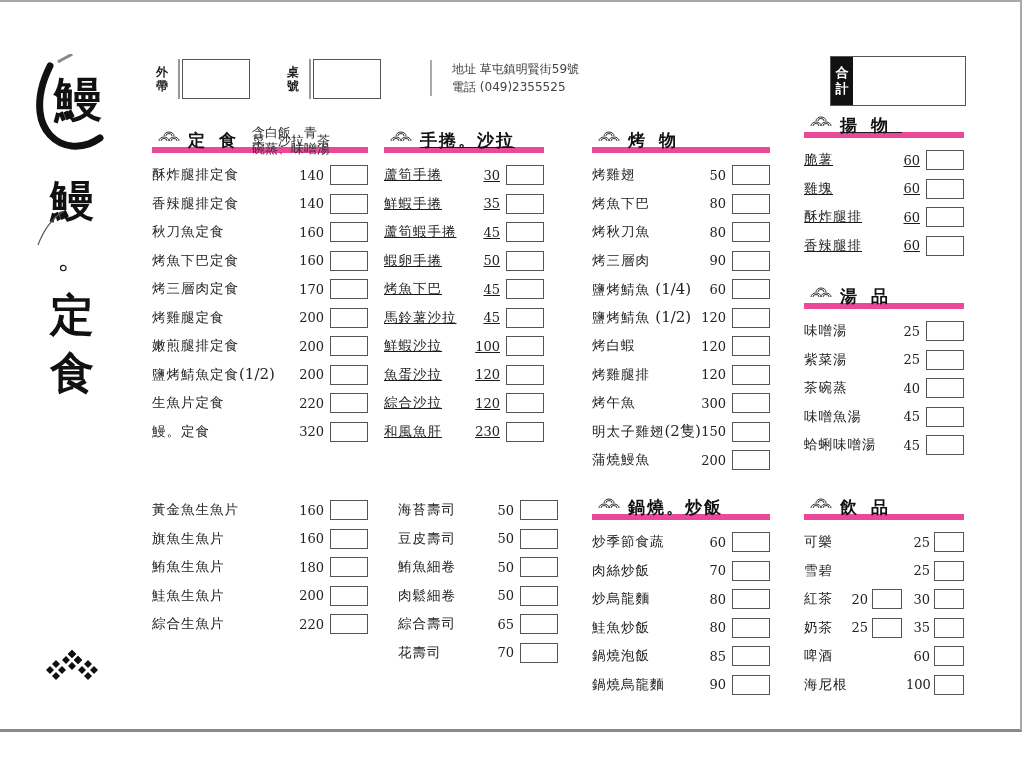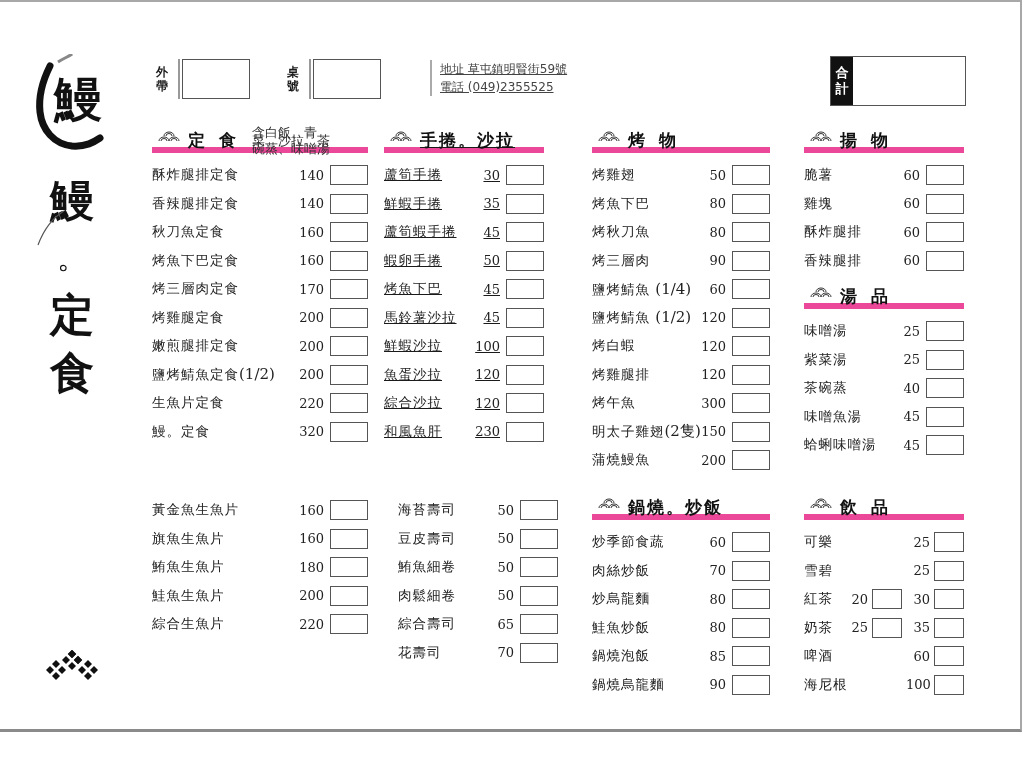--- a/index.html
+++ b/index.html
@@ -33,9 +33,9 @@
   .hdr-box { width: 68px; border: 1px solid #555; background: #fff; }
 
   .addr {
-    position: absolute; left: 430px; top: 58px; padding-left: 8px;
+    position: absolute; left: 430px; top: 58px; padding-left: 20px;
     border-left: 2px solid #aaa;
-    font-family: "DejaVu Sans", "Liberation Sans", sans-serif; font-size: 12px; color: #444; line-height: 18px; text-decoration: underline;
+    font-family: "DejaVu Sans", "Liberation Sans", sans-serif; font-size: 12px; color: #444; line-height: 18px;
   }
 
   .total { position: absolute; left: 830px; top: 54px; width: 136px; height: 50px; display: flex; border: 1px solid #555; }

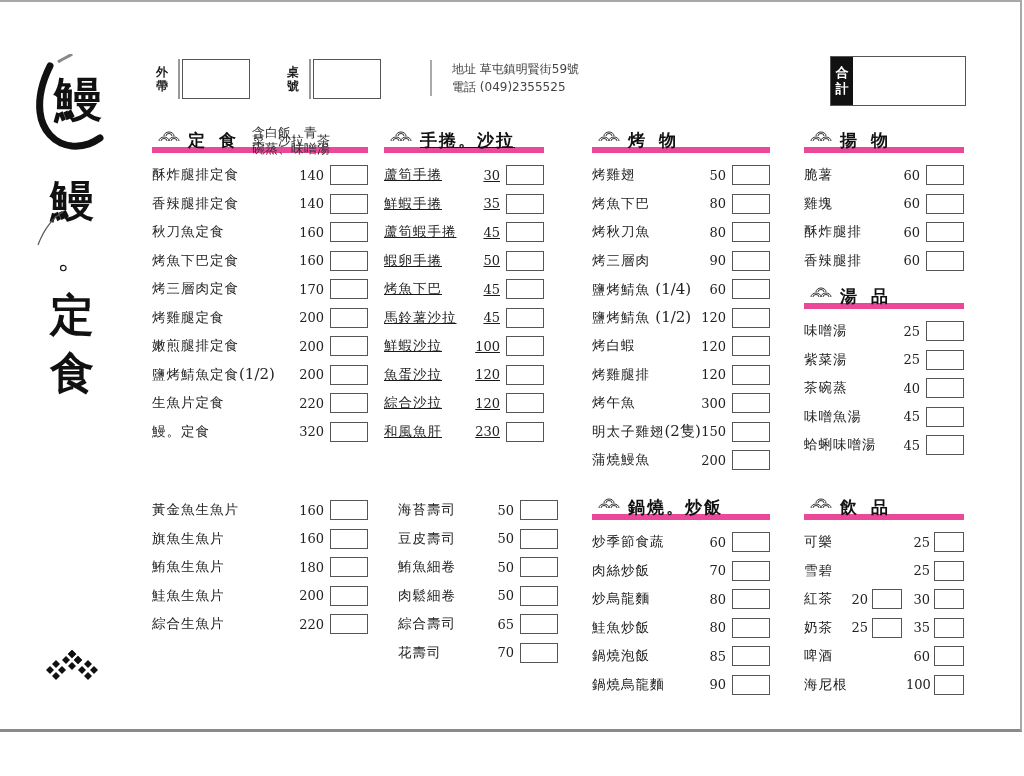--- a/index.html
+++ b/index.html
@@ -348,7 +348,7 @@
       </div>
   </div>
 
-  <div class="section" style="left:804px; top:127px; width:160px;">
+  <div class="section" style="left:804px; top:112px; width:160px;text-decoration:underline;">
     <div class="sec-head">
       <svg class="wave" viewBox="0 0 26 14">
           <g fill="none" stroke="#333" stroke-width="1">

